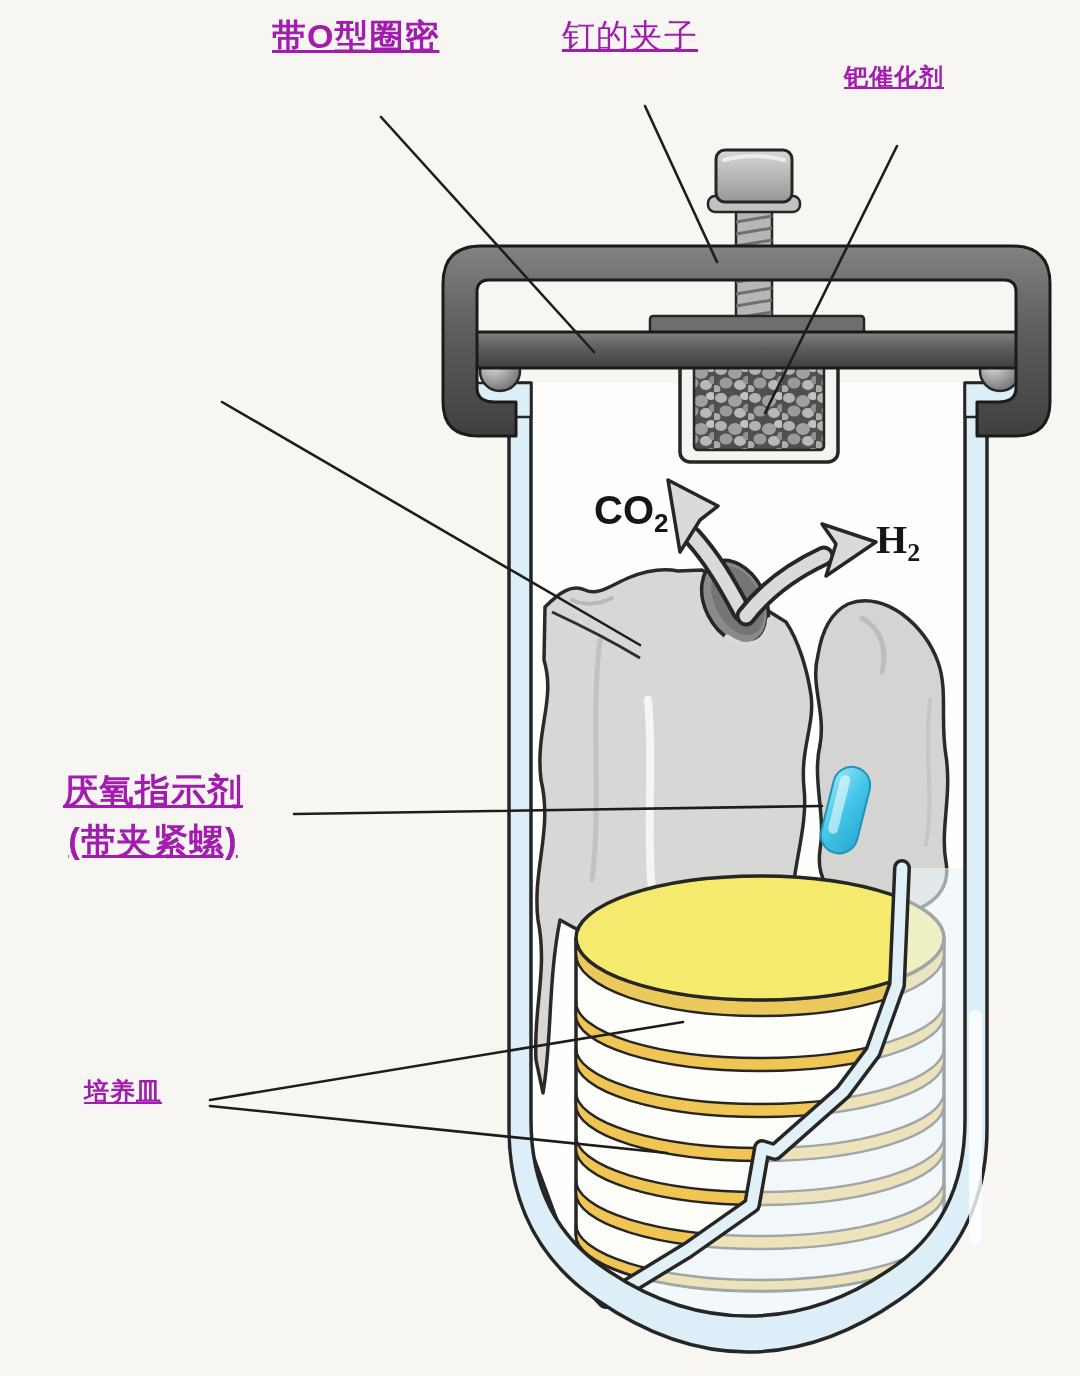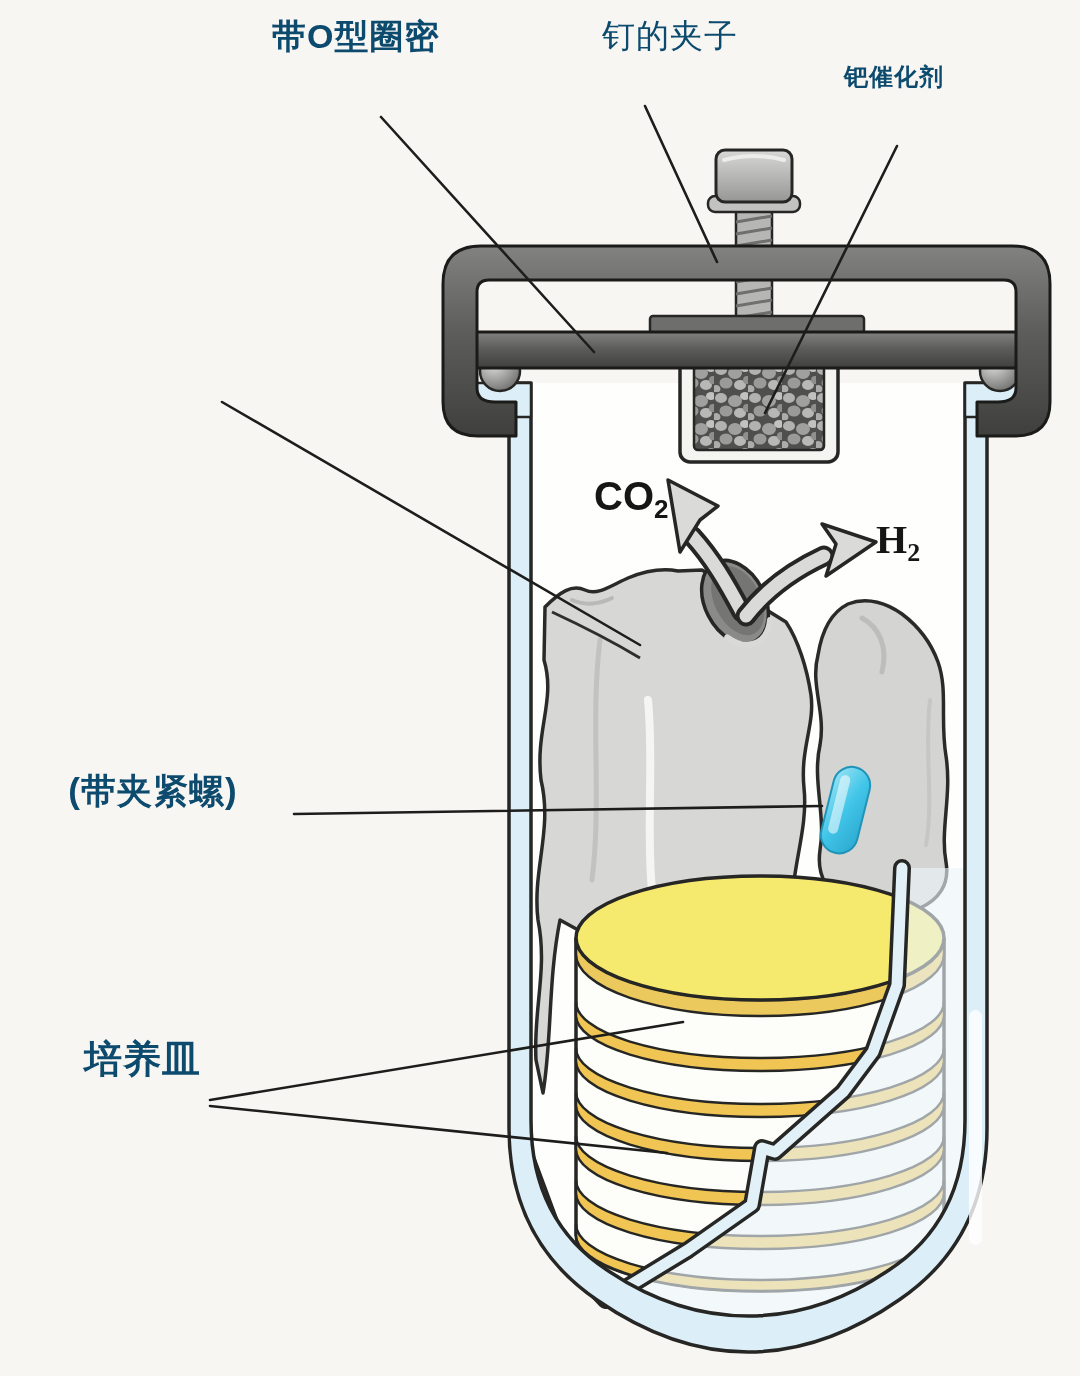--- a/index.html
+++ b/index.html
@@ -10,8 +10,8 @@
   }
   .stage svg{position:absolute;left:0;top:0;}
   .lbl{
-    position:absolute;color:#0c4a6e;font-weight:700;
-    letter-spacing:1px;line-height:1.26;white-space:nowrap;
+    position:absolute;color:#a21caf;font-weight:700;
+    letter-spacing:1px;line-height:1.26;white-space:nowrap;text-decoration:underline;
   }
   .lbl .ln{display:block;}
   #label-lid{left:272px;top:14px;font-size:34px;line-height:44px;}

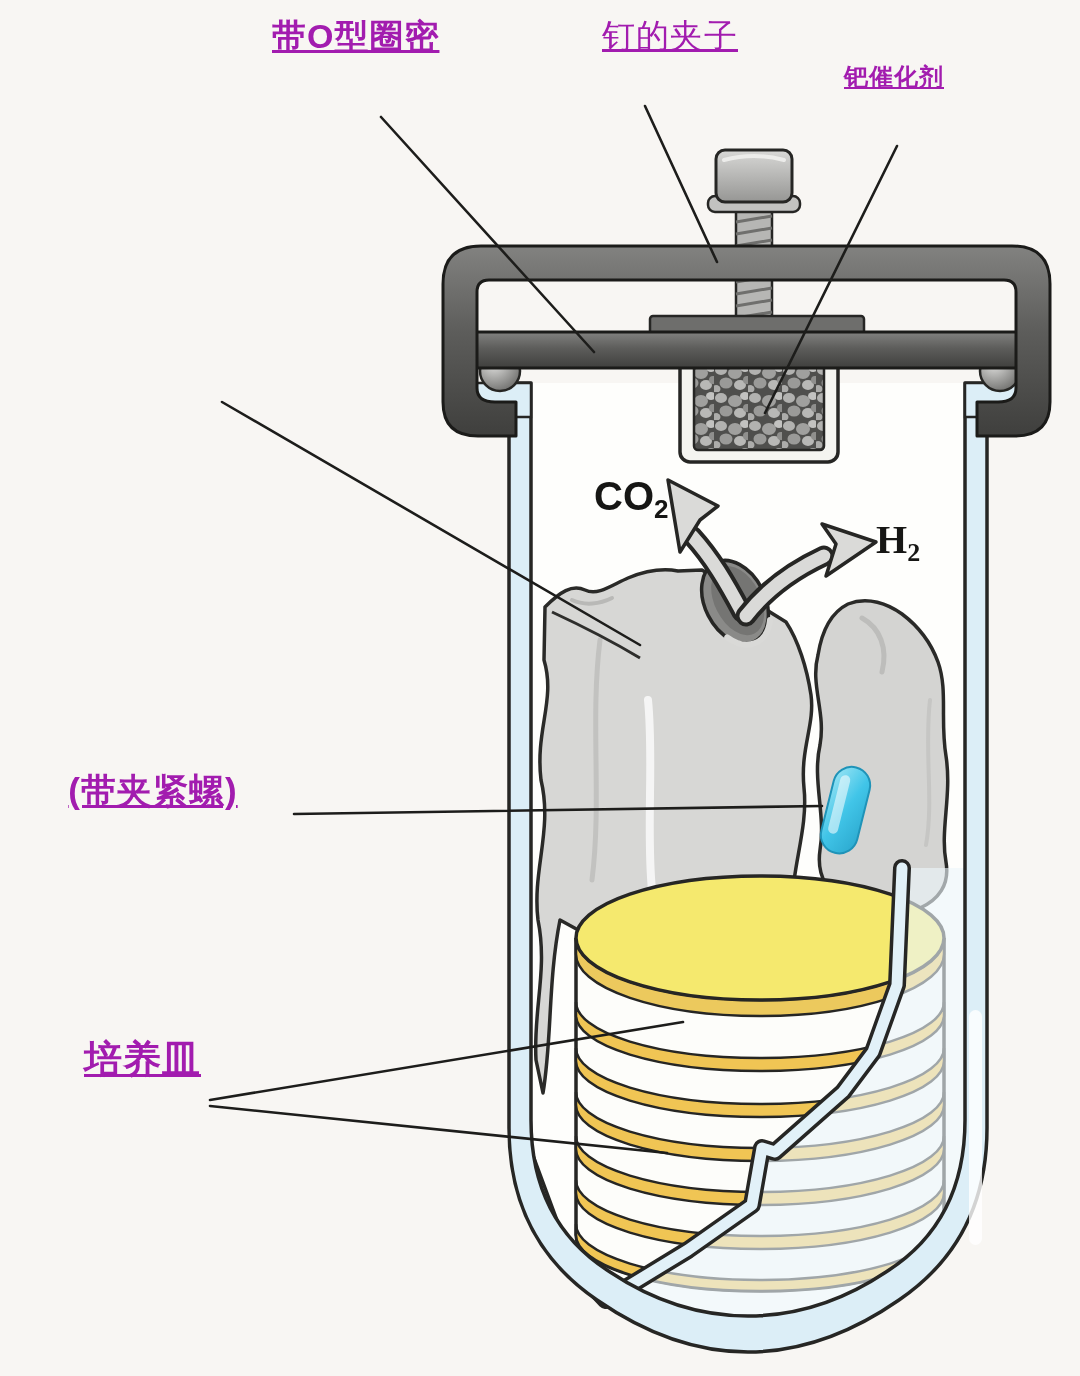--- a/index.html
+++ b/index.html
@@ -16,7 +16,7 @@
   .lbl .ln{display:block;}
   #label-lid{left:272px;top:14px;font-size:34px;line-height:44px;}
   #label-clamp{left:562px;top:14px;font-size:34px;line-height:44px;}
-  #label-clamp .ln2{font-weight:400;font-size:33px;margin-left:40px;}
+  #label-clamp .ln2{font-weight:400;font-size:33px;}
   #label-catalyst{left:844px;top:62px;font-size:24px;}
   #label-packet{left:16px;top:344px;font-size:37px;line-height:43px;}
   #label-indicator{left:58px;top:766px;font-size:35px;line-height:50px;text-align:center;width:190px;}

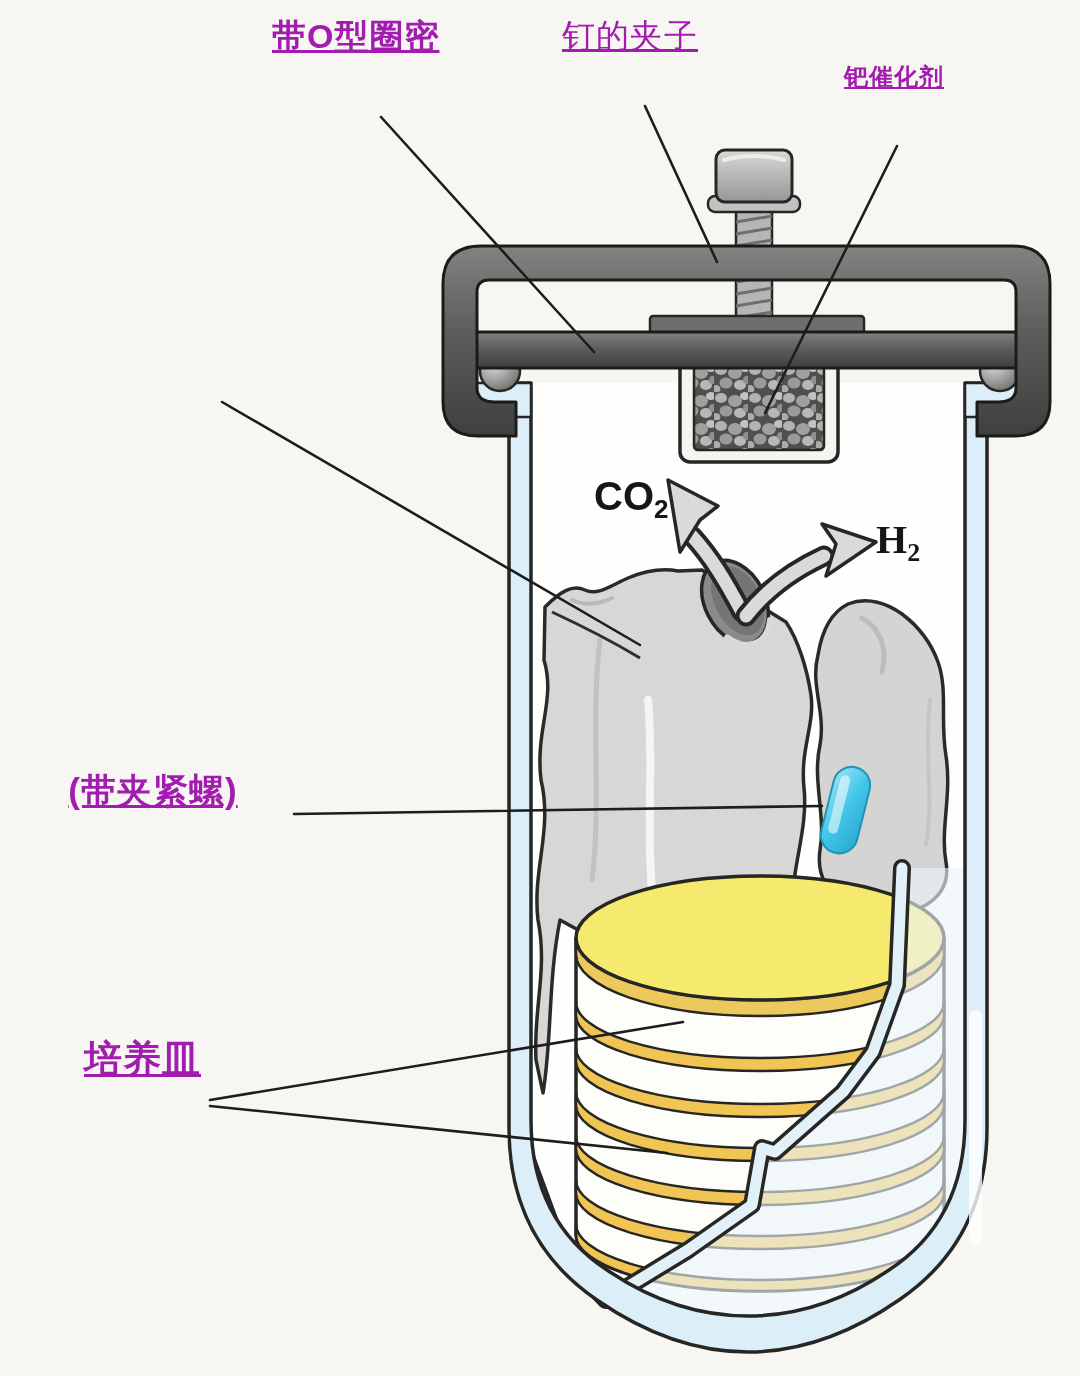--- a/index.html
+++ b/index.html
@@ -23,7 +23,7 @@
   #label-dishes{left:84px;top:1036px;font-size:38px;}
   .gas{position:absolute;color:#161614;font-weight:700;font-size:40px;}
   .gas sub{font-size:26px;vertical-align:-8px;font-weight:700;}
-  #label-co2{left:594px;top:474px;text-align:right;}
+  #label-co2{left:594px;top:488px;text-align:right;}
   #label-h2{left:876px;top:516px;font-family:Liberation Serif, serif;}
 </style>
 </head>

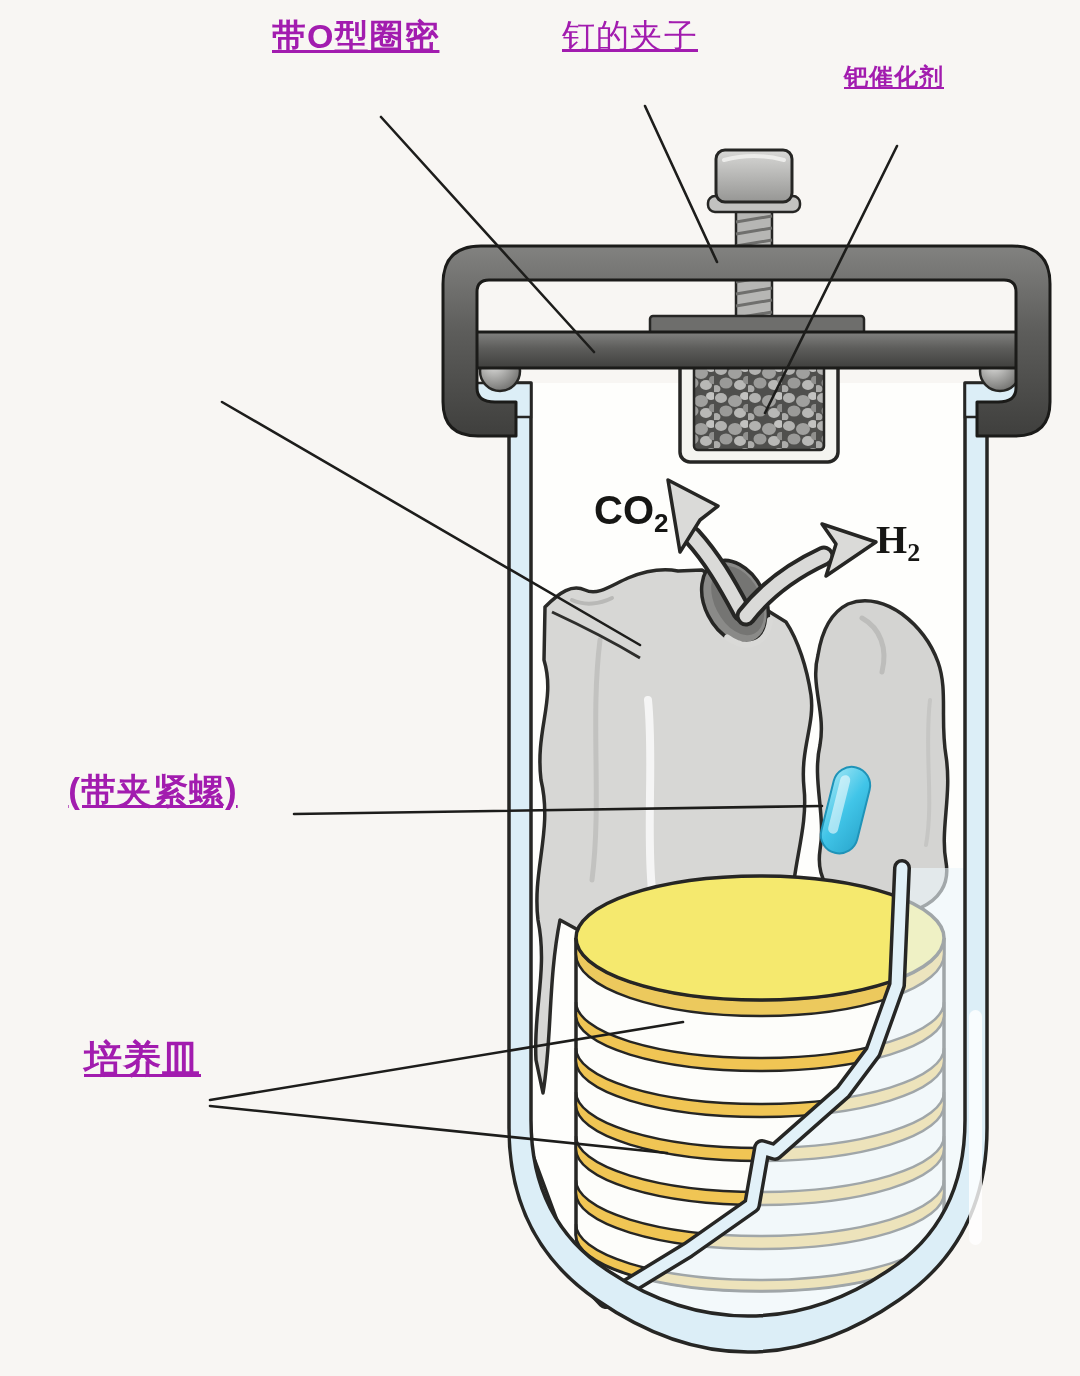--- a/index.html
+++ b/index.html
@@ -201,6 +201,7 @@
 
 
   <div class="lbl" id="label-indicator">
+    <span class="ln">厌氧指示剂</span>
     <span class="ln">(带夹紧螺)</span>
   </div>
 

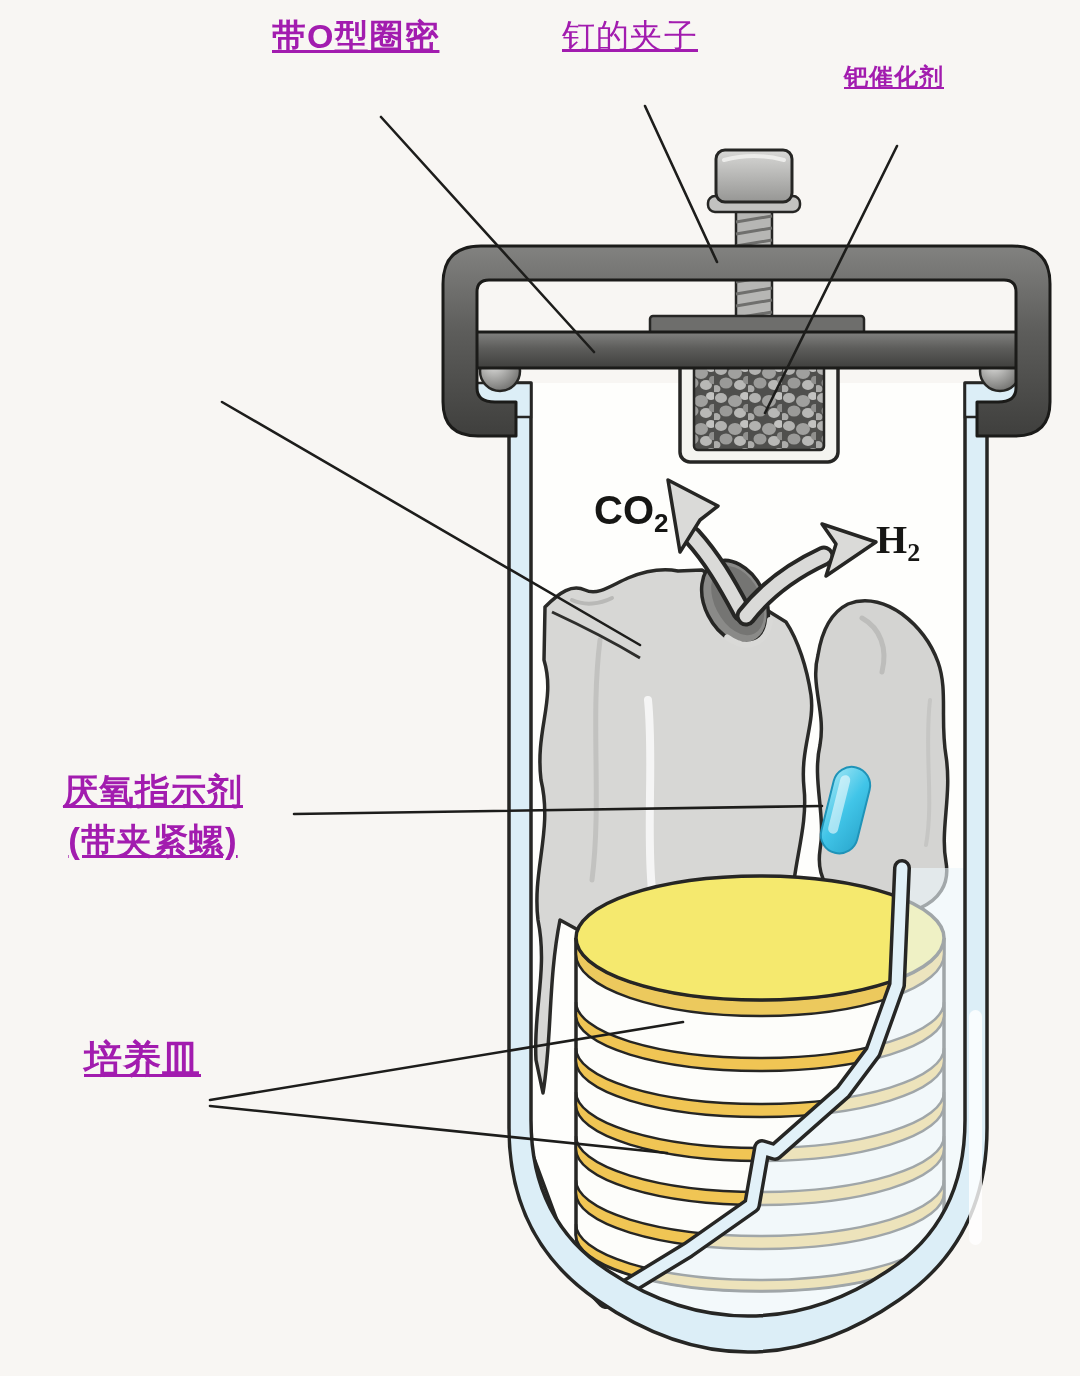--- a/index.html
+++ b/index.html
@@ -20,7 +20,7 @@
   #label-catalyst{left:844px;top:62px;font-size:24px;}
   #label-packet{left:16px;top:344px;font-size:37px;line-height:43px;}
   #label-indicator{left:58px;top:766px;font-size:35px;line-height:50px;text-align:center;width:190px;}
-  #label-dishes{left:84px;top:1036px;font-size:38px;}
+  #label-dishes{left:84px;top:1076px;font-size:25px;}
   .gas{position:absolute;color:#161614;font-weight:700;font-size:40px;}
   .gas sub{font-size:26px;vertical-align:-8px;font-weight:700;}
   #label-co2{left:594px;top:488px;text-align:right;}

